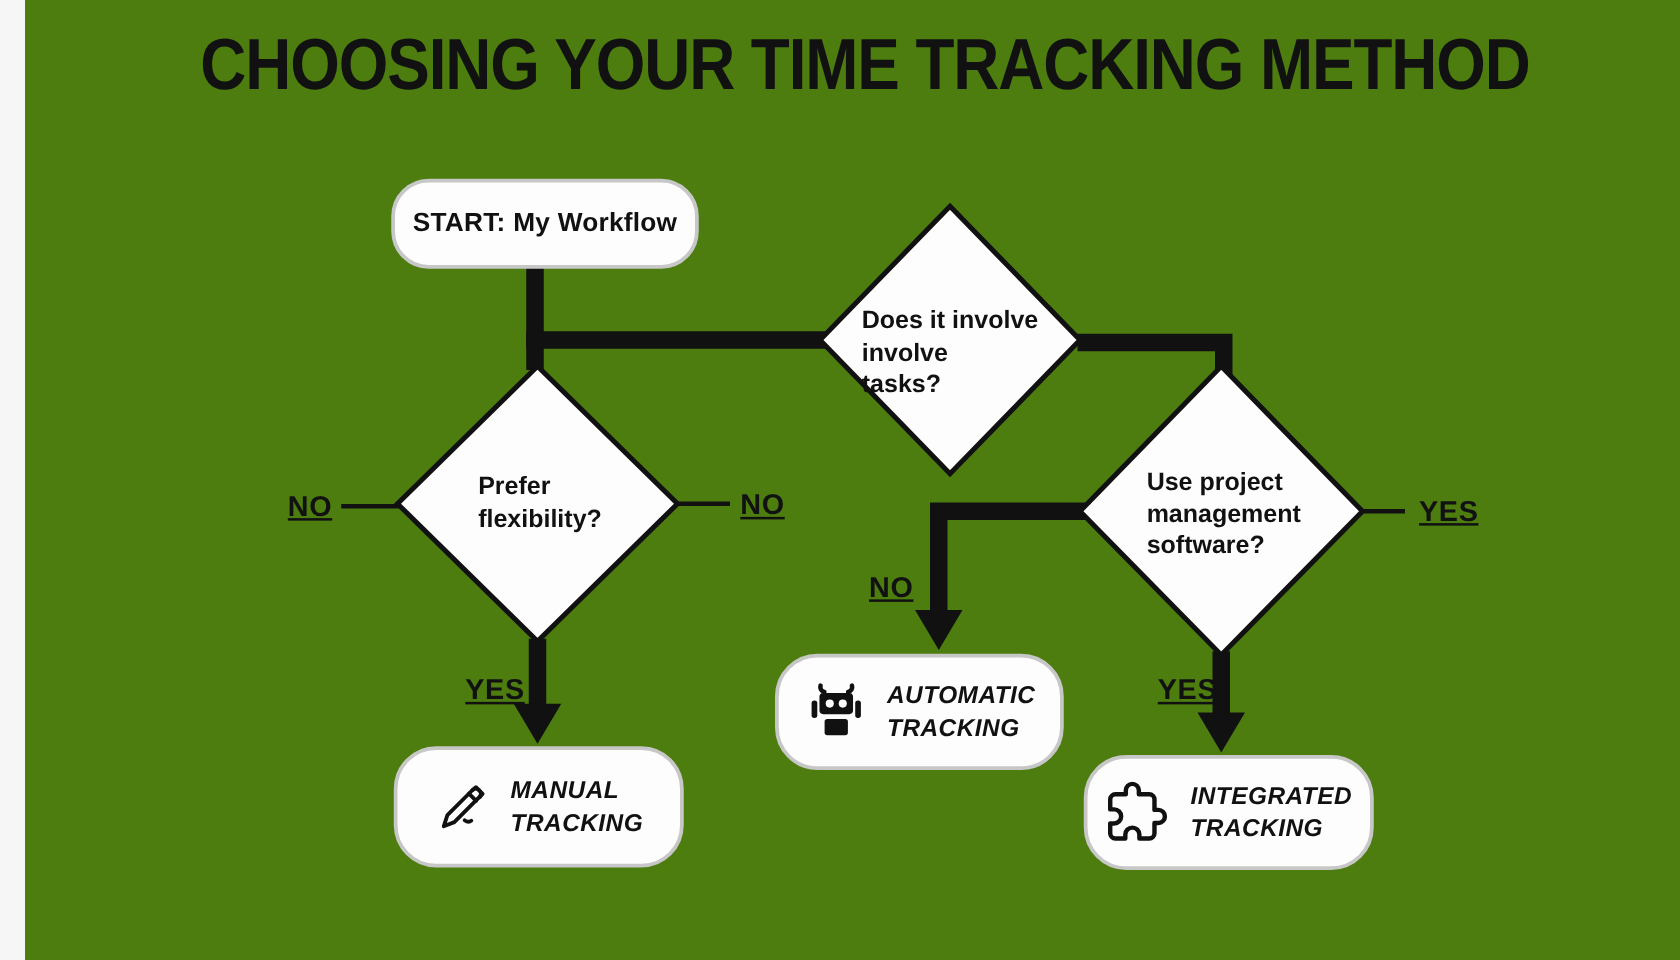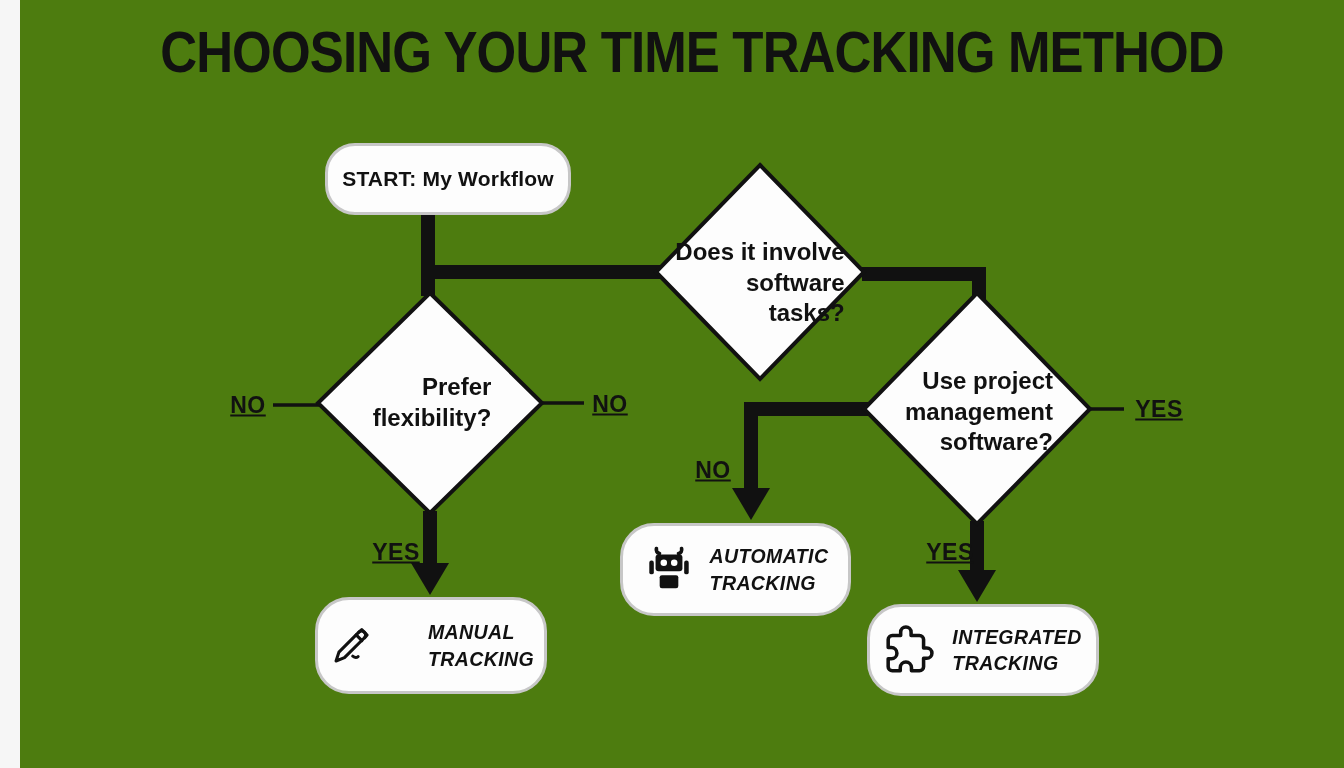--- a/index.html
+++ b/index.html
@@ -19,7 +19,7 @@
     border:3px solid #c7c7c7;border-radius:34px;
     display:flex;align-items:center;justify-content:center;
   }
-  .start-box{left:305px;top:143px;width:246px;height:72px;border-radius:30px;}
+  .start-box{left:293px;top:143px;width:246px;height:72px;border-radius:30px;}
   .start-box .start-label{font-size:21px;font-weight:bold;letter-spacing:.2px;}
   .result{gap:15px;padding:0 10px;}
   .result .label{

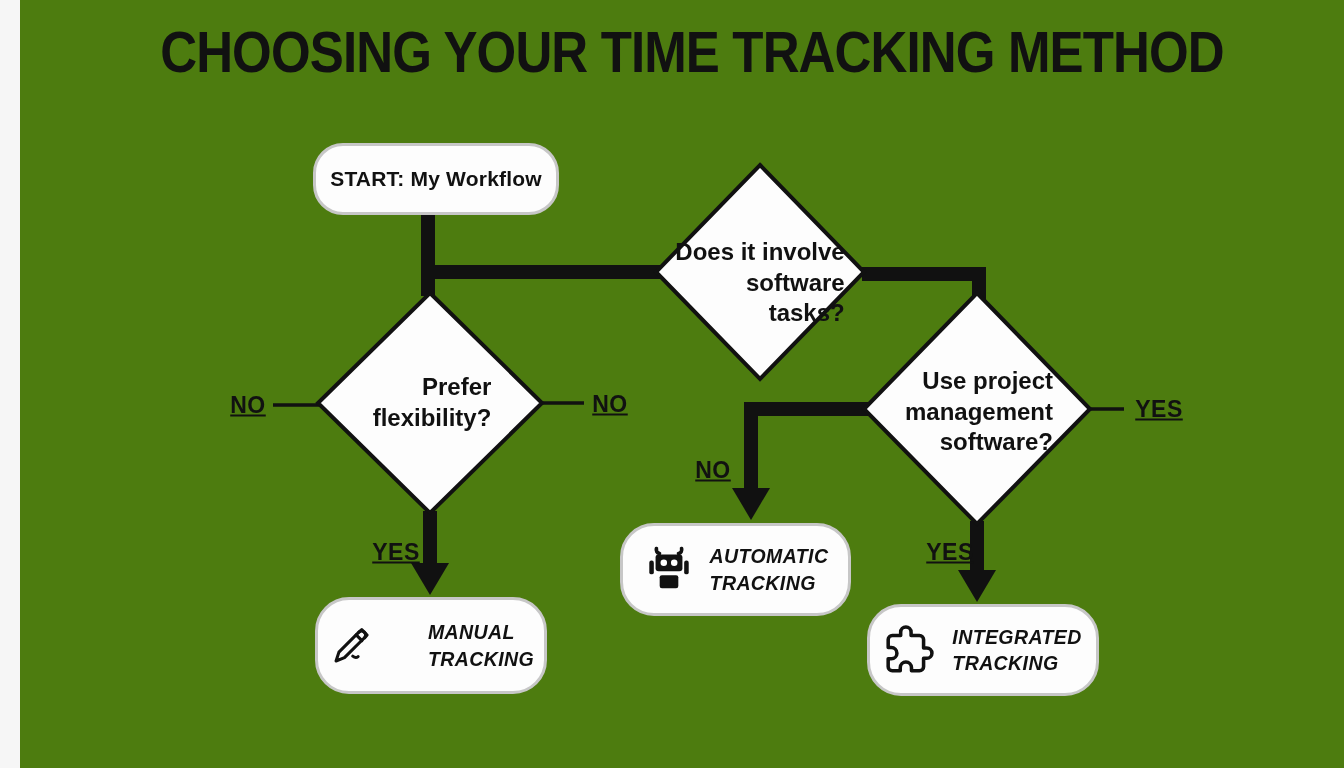--- a/index.html
+++ b/index.html
@@ -32,7 +32,7 @@
   .icon svg{display:block;}
   .dlabel{
     position:absolute;transform:translate(-50%,-50%);
-    text-align:right;font-weight:bold;font-size:24px;line-height:1.28;color:#111;
+    text-align:left;font-weight:bold;font-size:20px;line-height:1.28;color:#111;
   }
   .dlabel span{display:block;}
   .elabel{

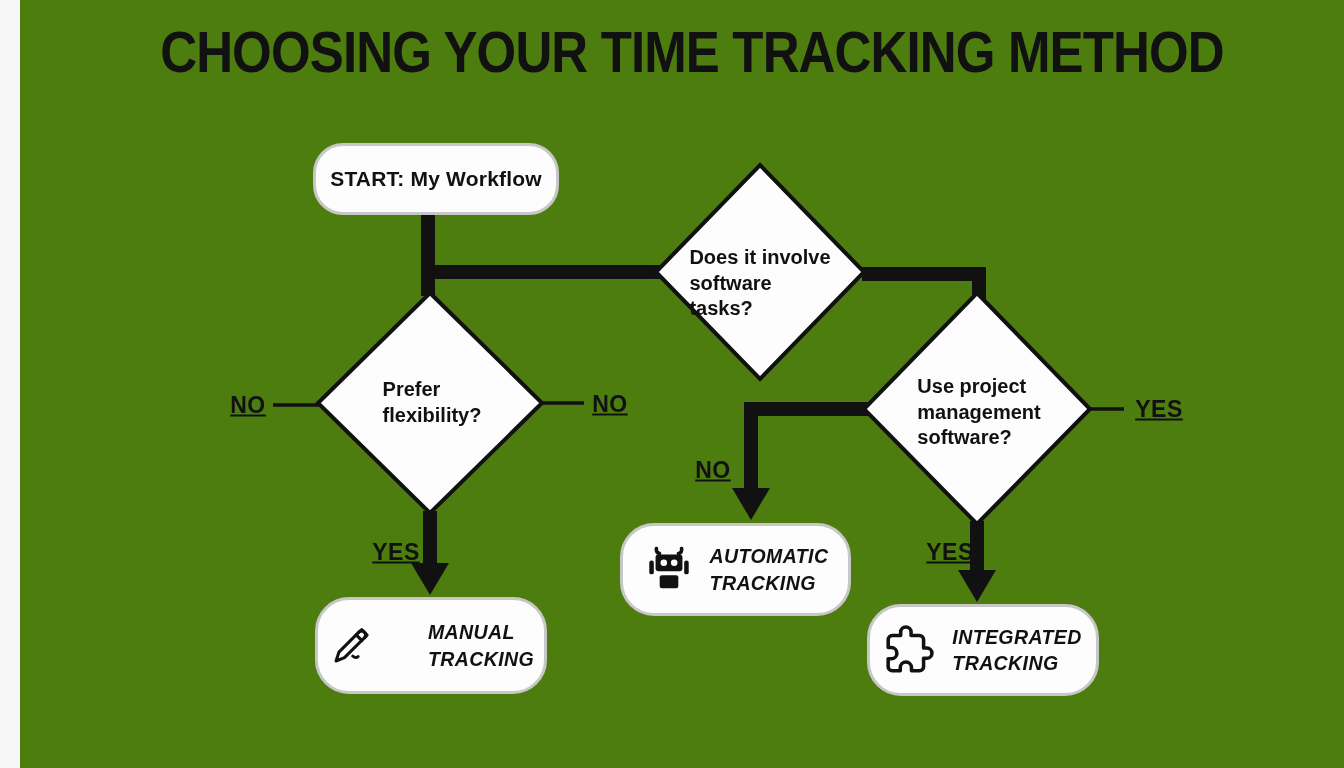--- a/index.html
+++ b/index.html
@@ -83,7 +83,7 @@
 
   <div class="dlabel" style="left:740px;top:283px;">
     <span>Does it involve</span>
-    <span>software</span>
+    <span>involve</span>
     <span>tasks?</span>
   </div>
   <div class="dlabel" style="left:412px;top:403px;">

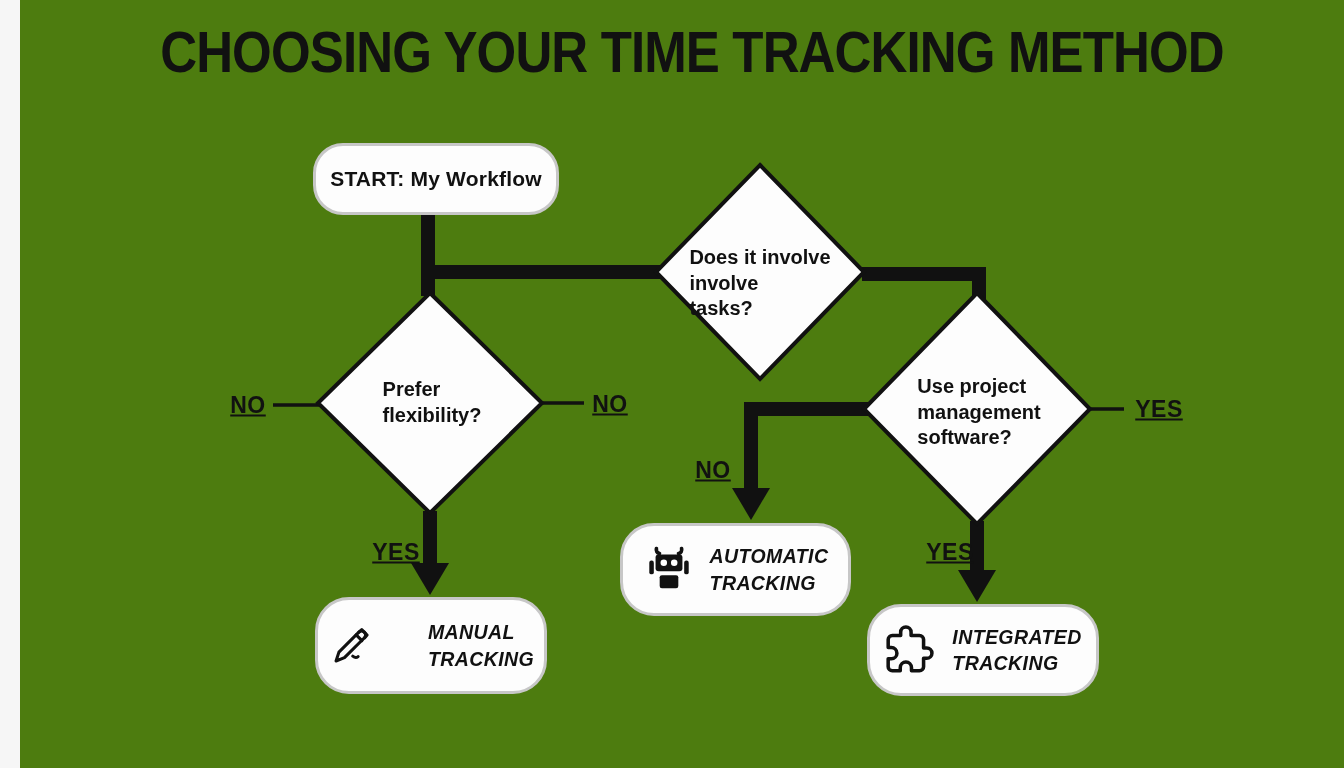--- a/index.html
+++ b/index.html
@@ -25,7 +25,7 @@
   .result .label{
     font-weight:bold;font-size:19.5px;letter-spacing:.4px;line-height:1.34;text-align:left;font-style:italic;
   }
-  .manual-box{left:295px;top:597px;width:232px;height:97px;justify-content:space-between;}
+  .manual-box{left:295px;top:597px;width:232px;height:97px;}
   .automatic-box{left:600px;top:523px;width:231px;height:93px;}
   .integrated-box{left:847px;top:604px;width:232px;height:92px;gap:18px;}
   .icon{display:flex;align-items:center;justify-content:center;flex:0 0 auto;}

